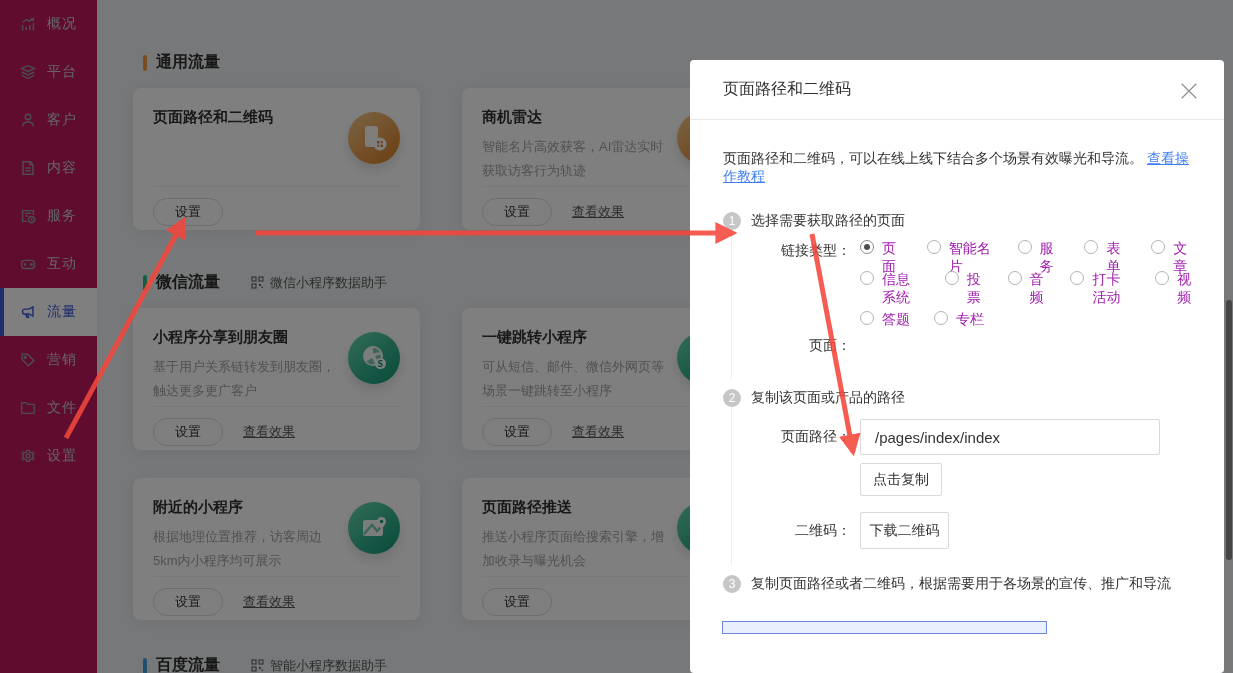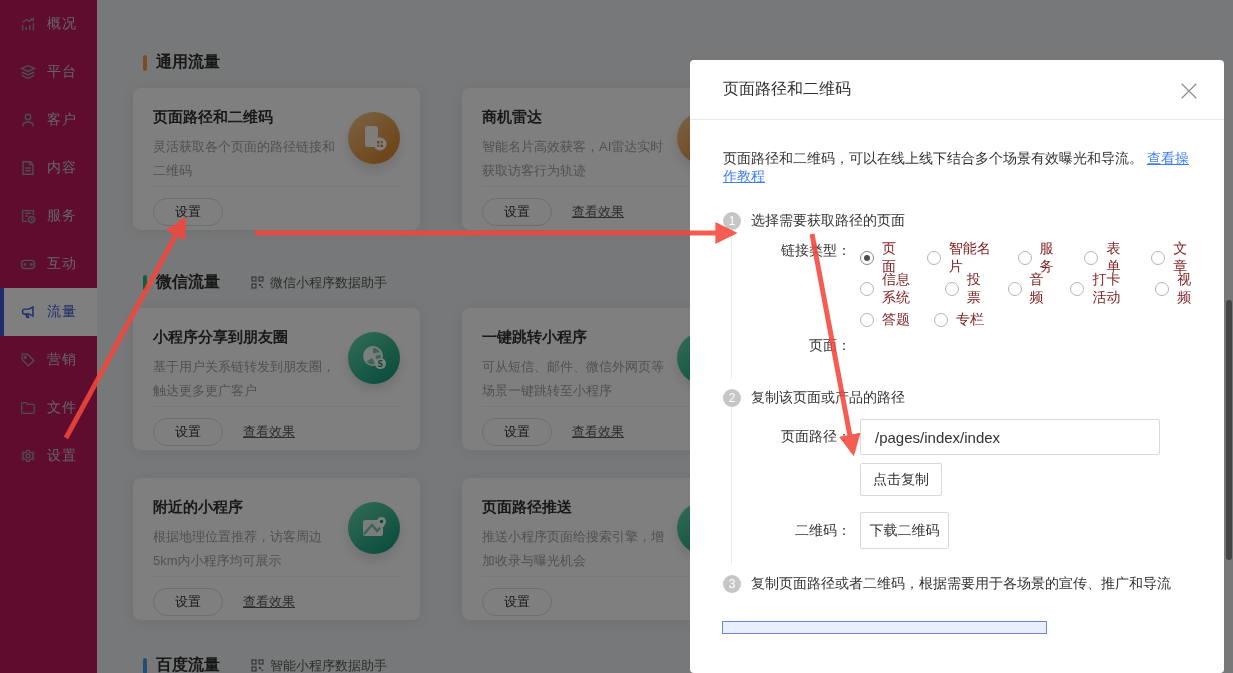--- a/index.html
+++ b/index.html
@@ -197,7 +197,6 @@
 
     <div class="card" id="card-qrcode">
       <div class="card-title">页面路径和二维码</div>
-      <div class="card-desc">灵活获取各个页面的路径链接和二维码</div>
       <div class="card-icon orange">
         <svg width="34" height="34" viewBox="0 0 34 34">
             <rect x="8" y="5" width="13" height="21" rx="2.5" fill="#fff" opacity="0.95"></rect>

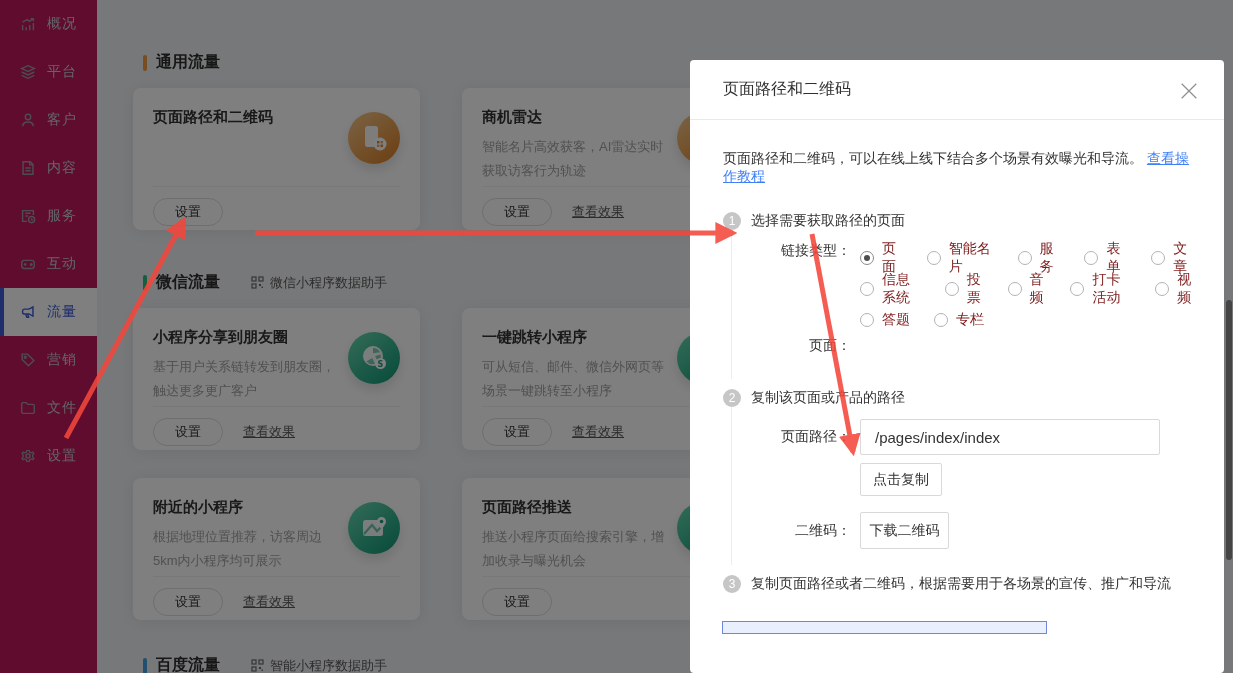--- a/index.html
+++ b/index.html
@@ -56,7 +56,7 @@
   .form-ctrl { margin-left:9px; }
 
   .radio-row { display:flex; align-items:center; height:31px; gap:24px; }
-  .radio-item { display:flex; align-items:center; gap:8px; font-size:14px; color:#7f1d1d; cursor:pointer; }
+  .radio-item { display:flex; align-items:flex-start; gap:8px; font-size:14px; color:#a21caf; cursor:pointer; }
   .radio { width:14px; height:14px; border:1px solid #b3b3b3; border-radius:50%; background:#fff; flex:none; }
   .radio.checked { border-color:#8a8a8a; }
   .radio.checked::after { content:""; display:block; width:6px; height:6px; margin:3px; border-radius:50%; background:#4d4d4d; }

